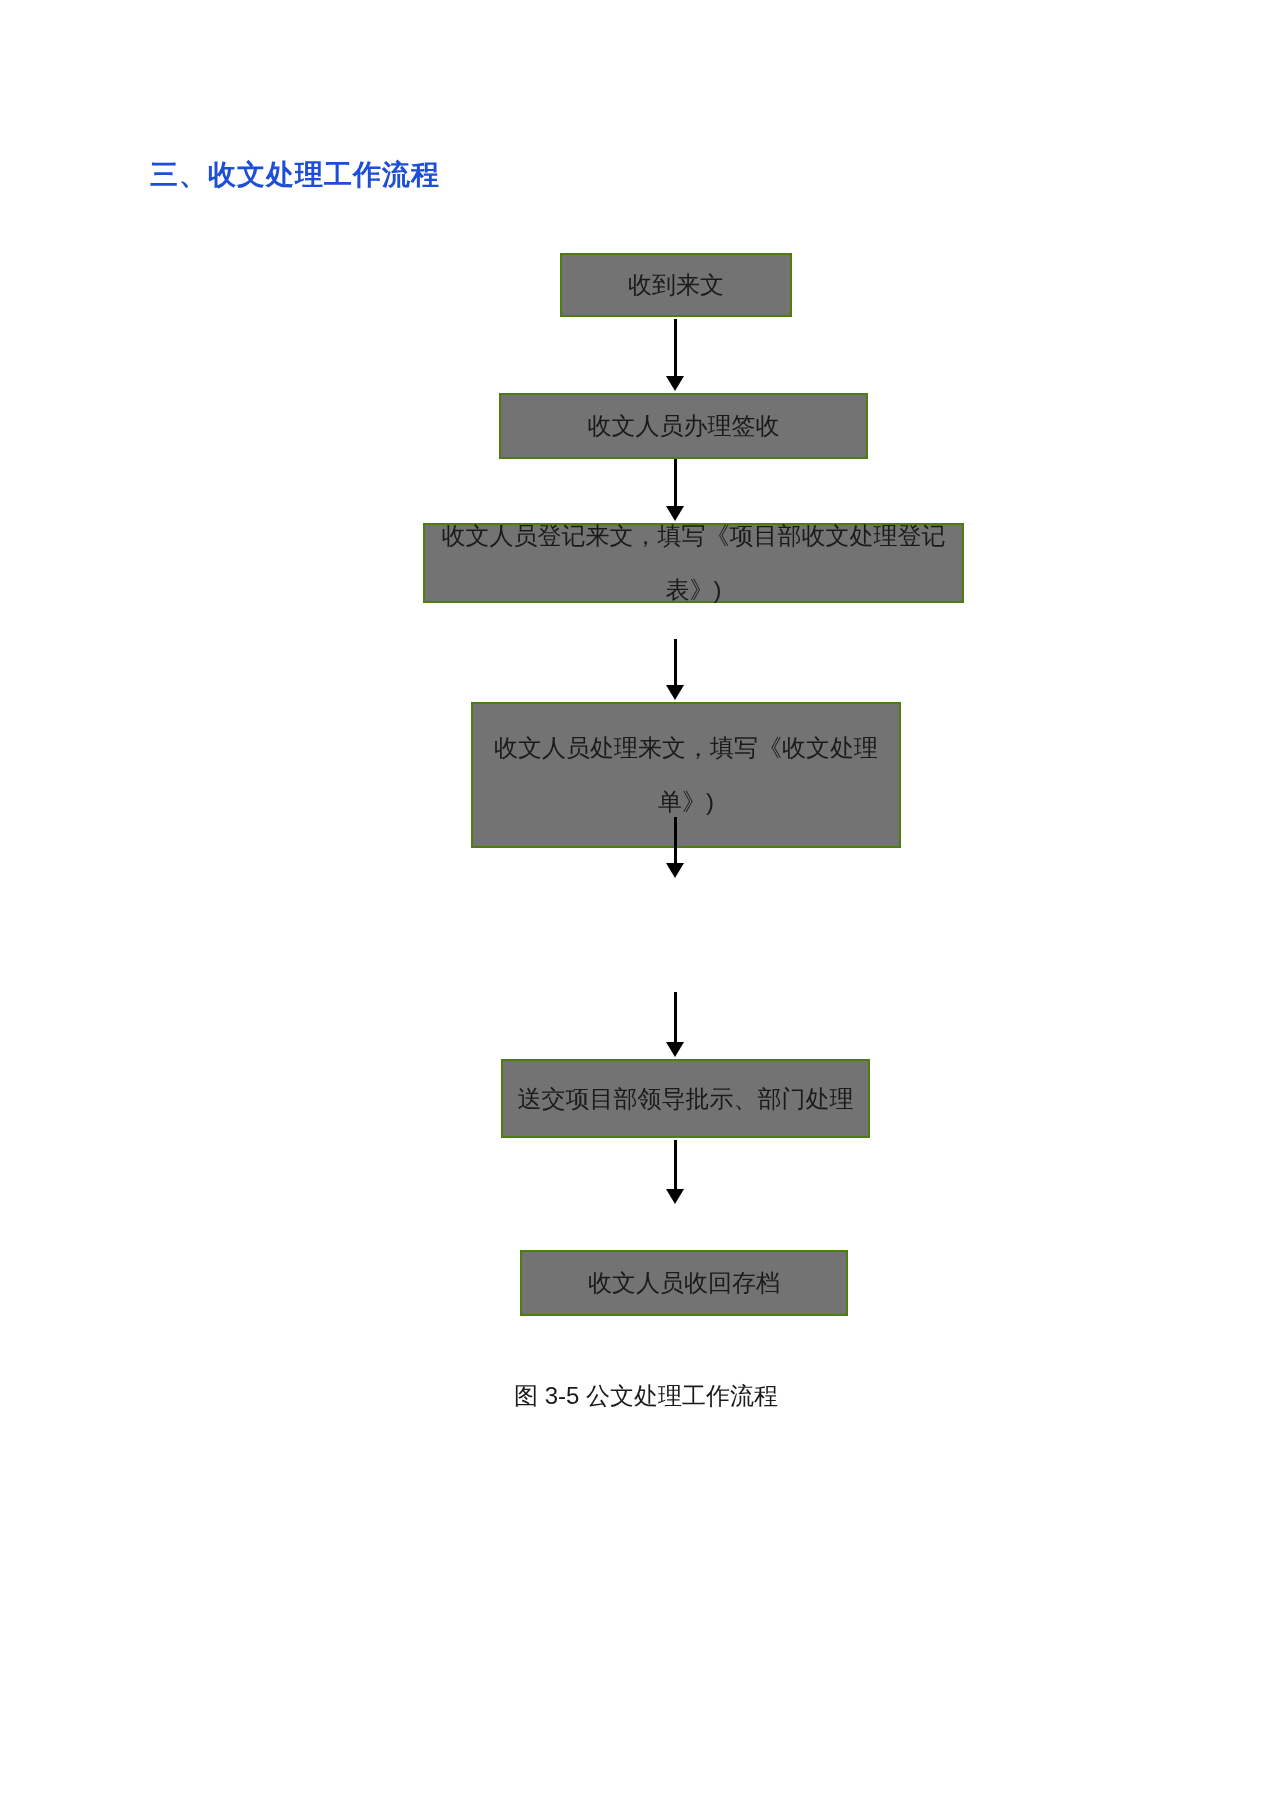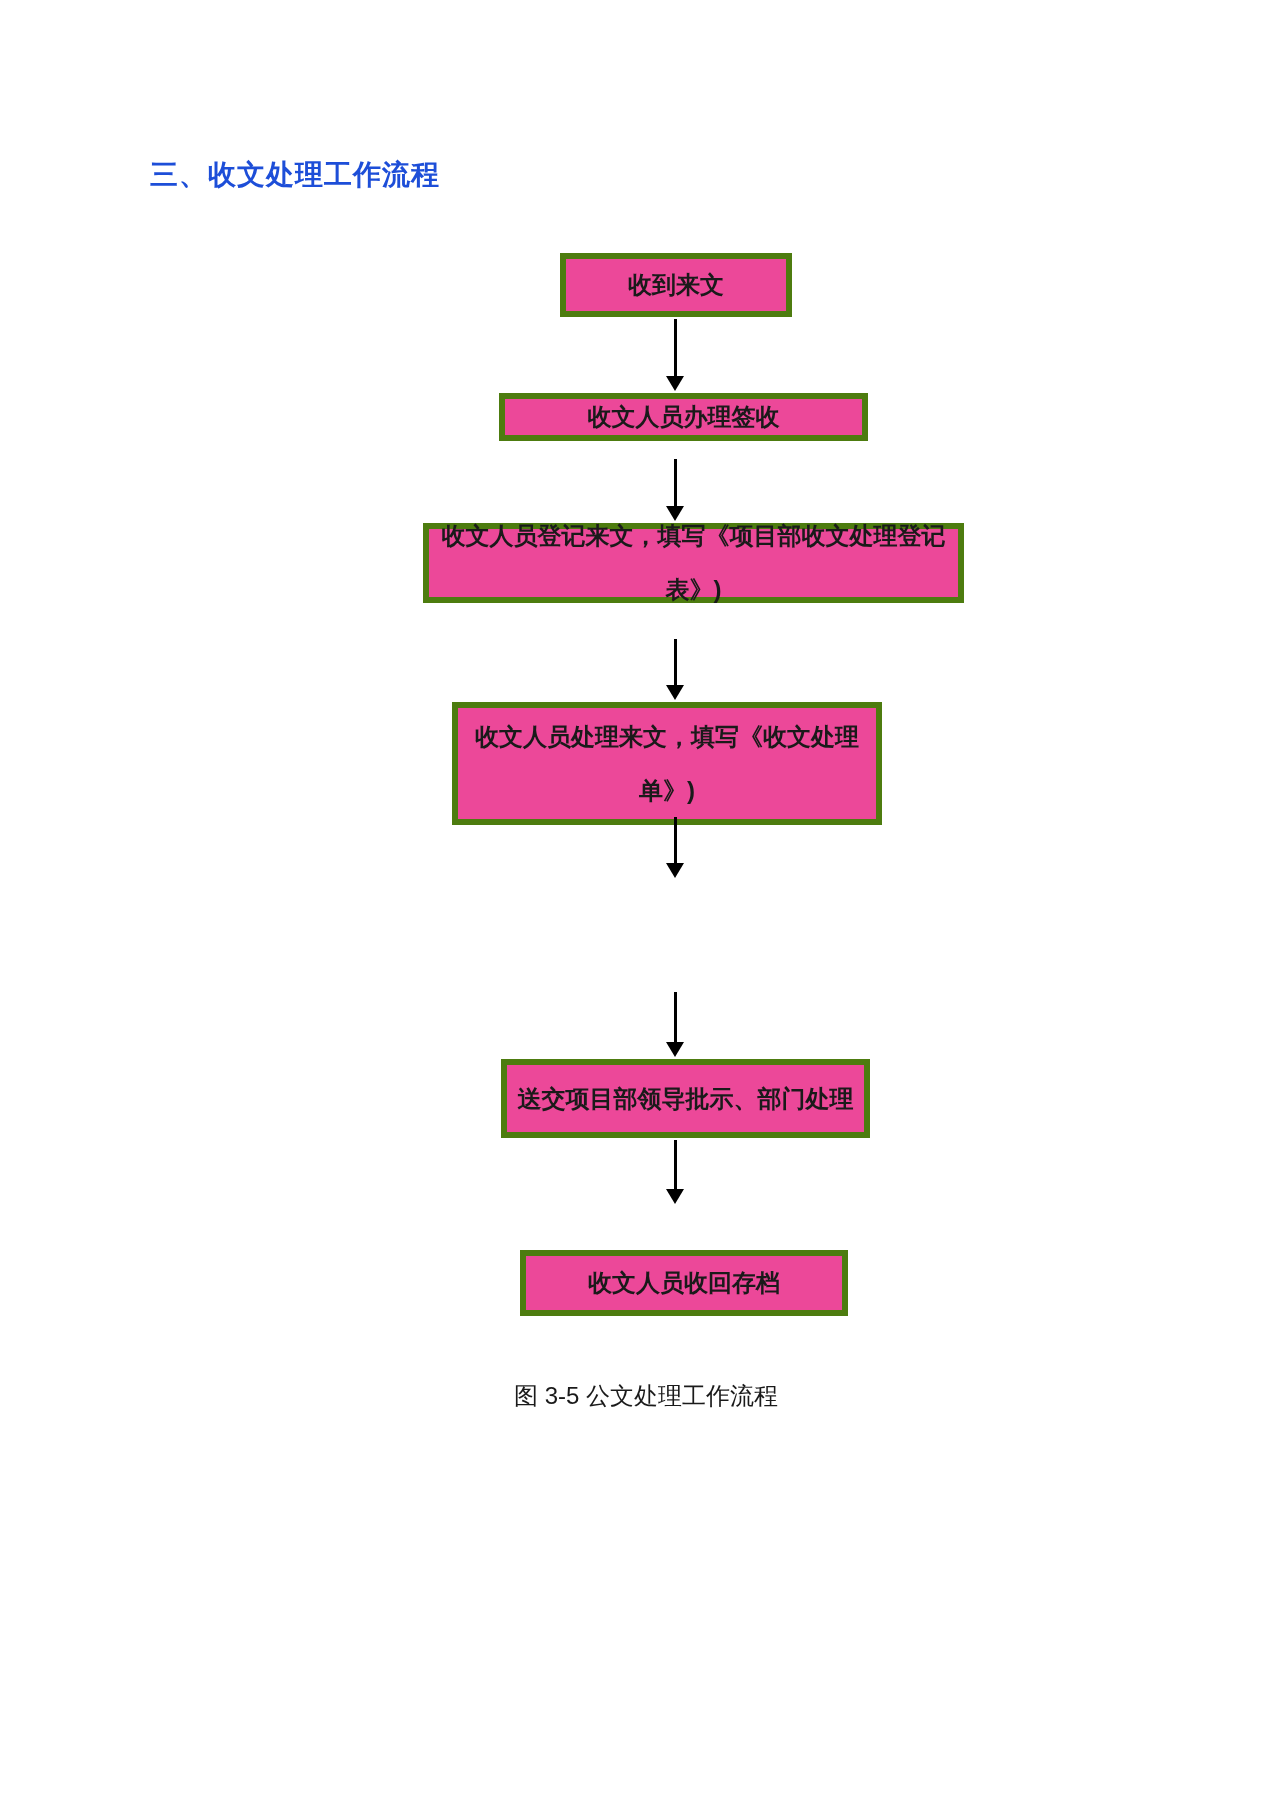--- a/index.html
+++ b/index.html
@@ -27,8 +27,8 @@
   .flow-node{
     position:absolute;
     box-sizing:border-box;
-    border:6px solid #4d7c0f;
-    background:#ec4899;
+    border:2px solid #4d7c0f;
+    background:#737373;
     display:flex;
     align-items:center;
     justify-content:center;
@@ -37,7 +37,6 @@
     line-height:54px;
     color:#1a1a1a;
     white-space:pre-line;
-    font-weight:bold;
   }
   .n1{left:560px;top:253px;width:232px;height:64px;}
   .n2{left:499px;top:393px;width:369px;height:48px;}

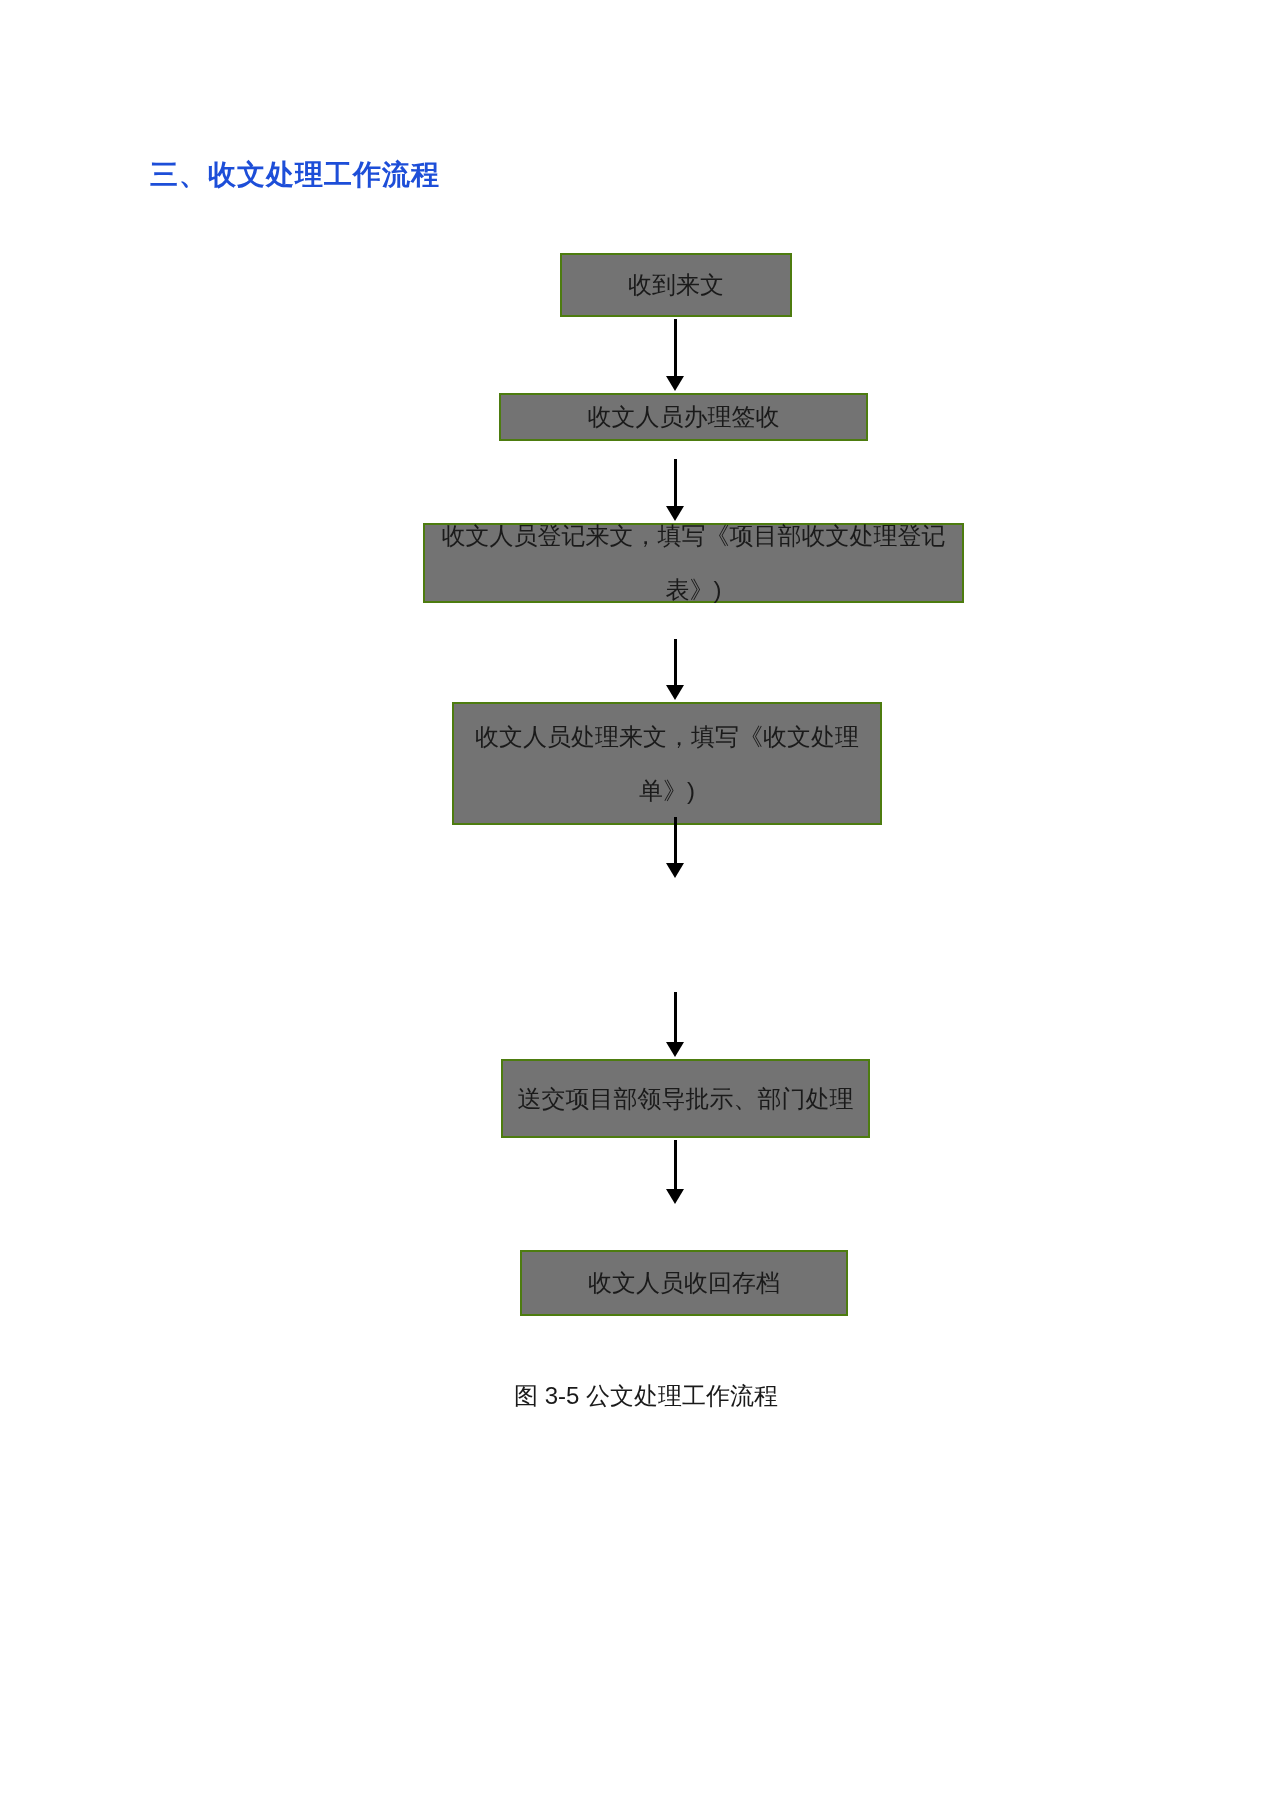--- a/index.html
+++ b/index.html
@@ -39,7 +39,7 @@
     white-space:pre-line;
   }
   .n1{left:560px;top:253px;width:232px;height:64px;}
-  .n2{left:499px;top:393px;width:369px;height:48px;}
+  .n2{left:499px;top:393px;width:369px;height:66px;}
   .n3{left:423px;top:523px;width:541px;height:80px;}
   .n4{left:452px;top:702px;width:430px;height:123px;text-align:center;}
   .n5{left:500px;top:880px;width:388px;height:110px;}

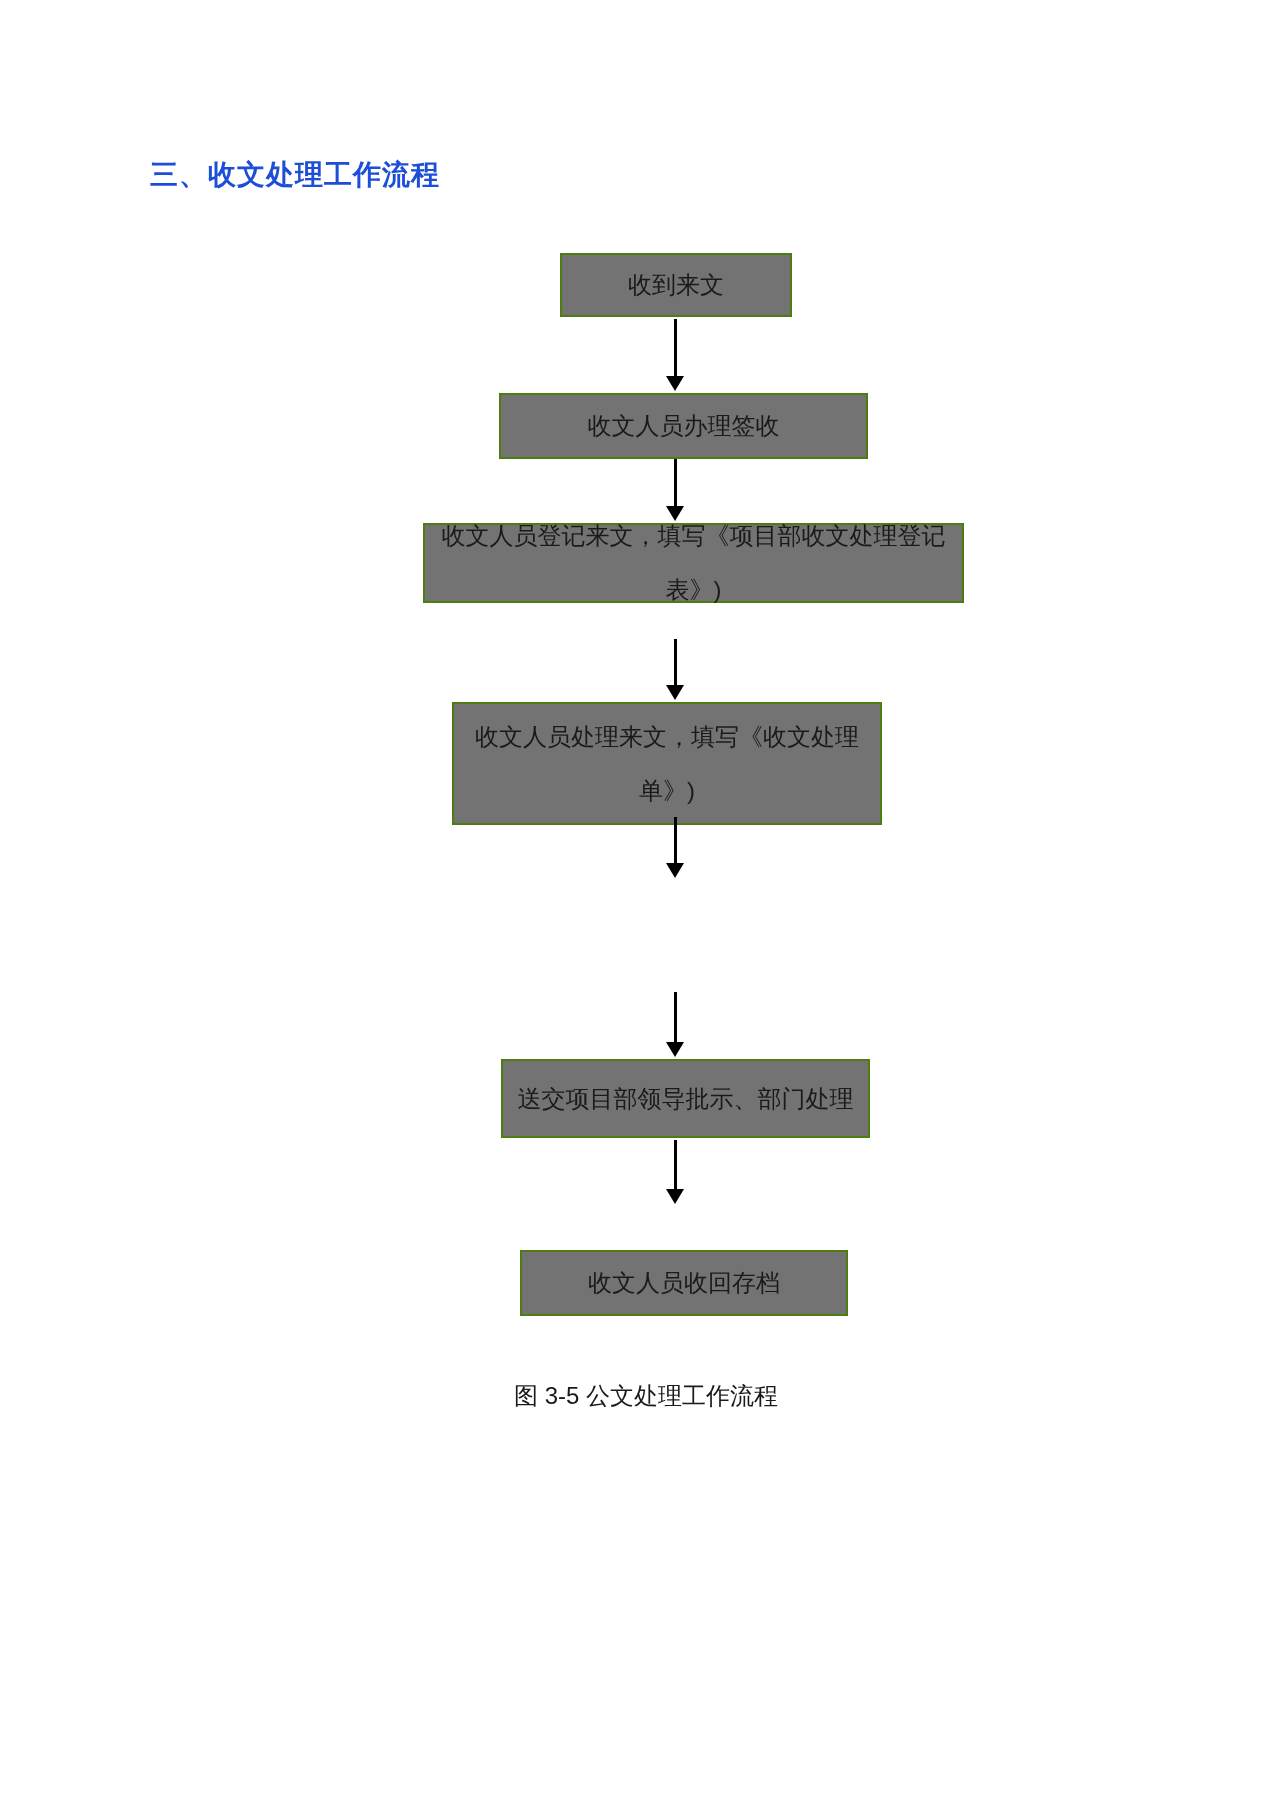--- a/index.html
+++ b/index.html
@@ -41,7 +41,7 @@
   .n1{left:560px;top:253px;width:232px;height:64px;}
   .n2{left:499px;top:393px;width:369px;height:66px;}
   .n3{left:423px;top:523px;width:541px;height:80px;}
-  .n4{left:452px;top:702px;width:430px;height:123px;text-align:center;}
+  .n4{left:471px;top:702px;width:430px;height:146px;text-align:center;}
   .n5{left:500px;top:880px;width:388px;height:110px;}
   .n6{left:501px;top:1059px;width:369px;height:79px;}
   .n7{left:520px;top:1206px;width:328px;height:66px;margin-top:44px;}

